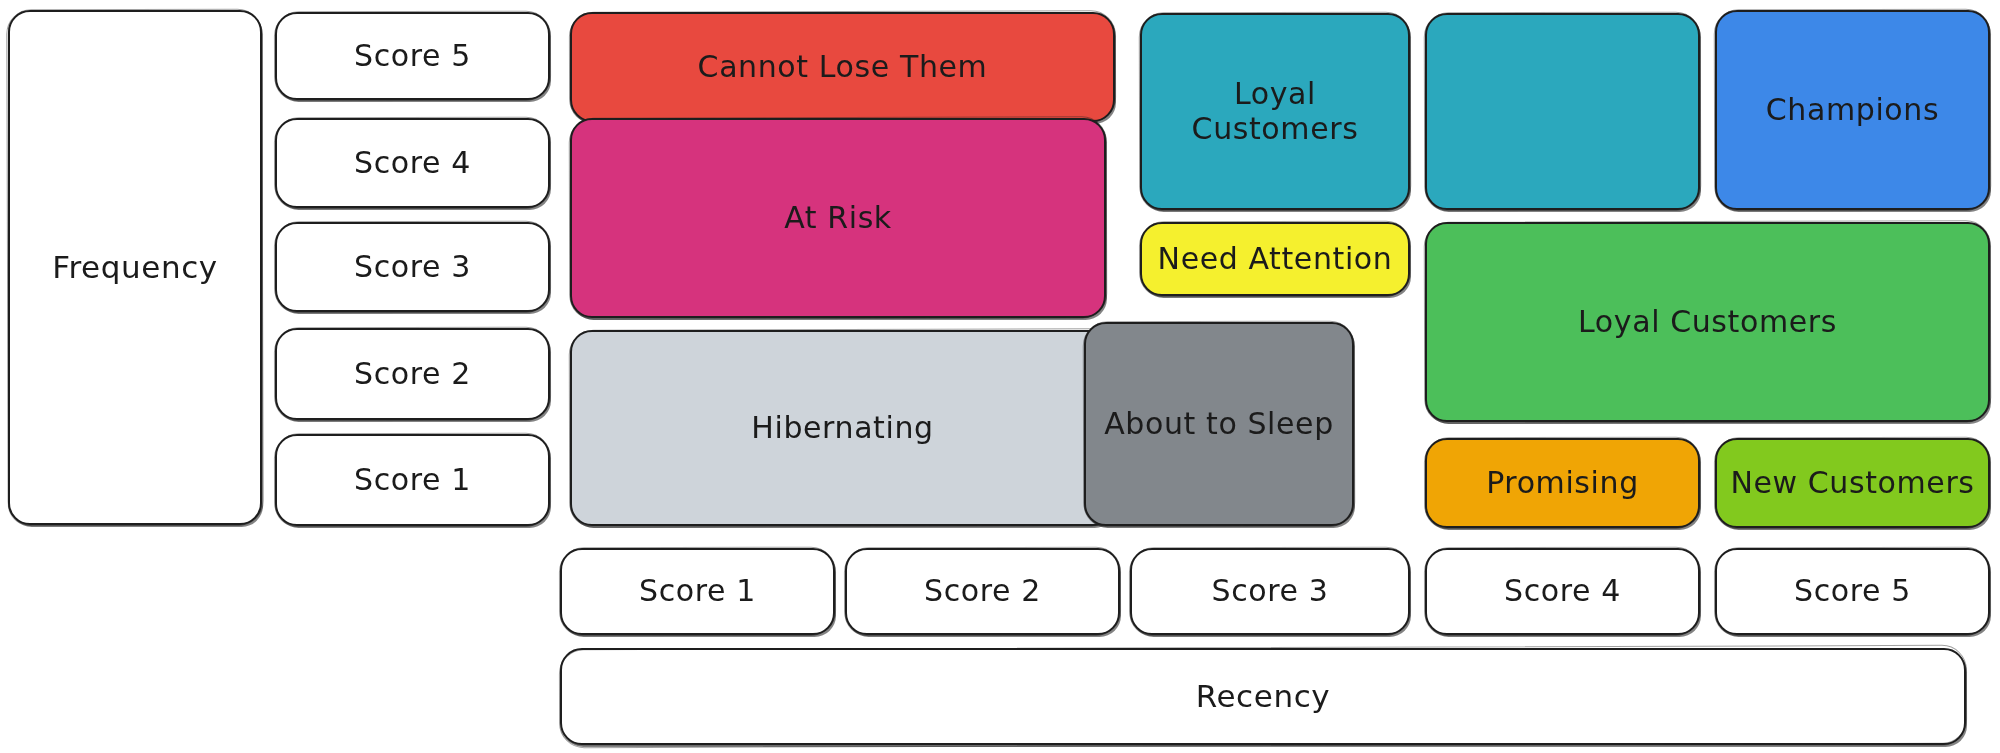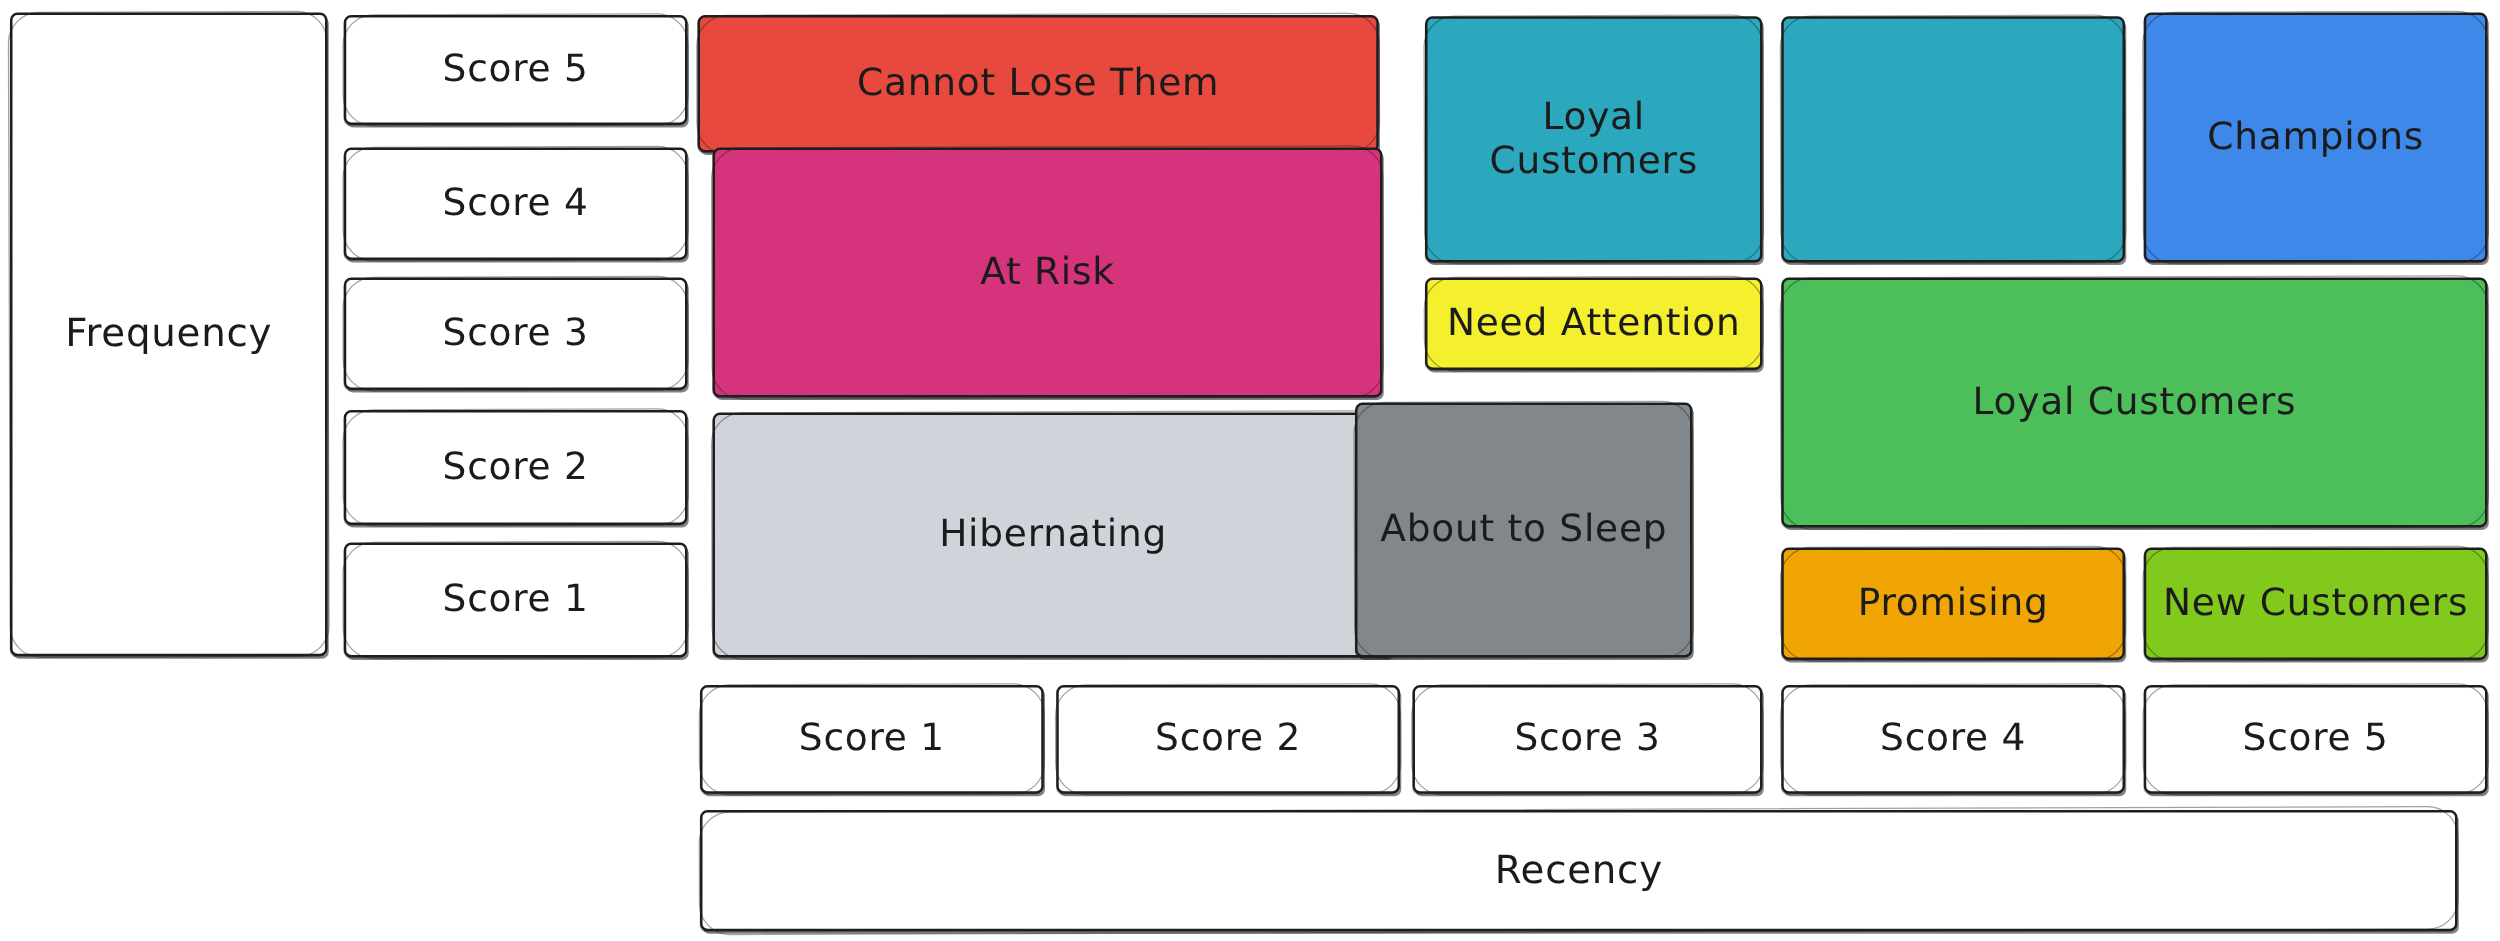--- a/index.html
+++ b/index.html
@@ -28,7 +28,7 @@
     justify-content: center;
     text-align: center;
     border: 2.2px solid #1e1e1e;
-    border-radius: 6px;
+    border-radius: 22px;
     color: #1b1b1b;
     font-family: "DejaVu Sans", sans-serif;
     font-size: 30px;

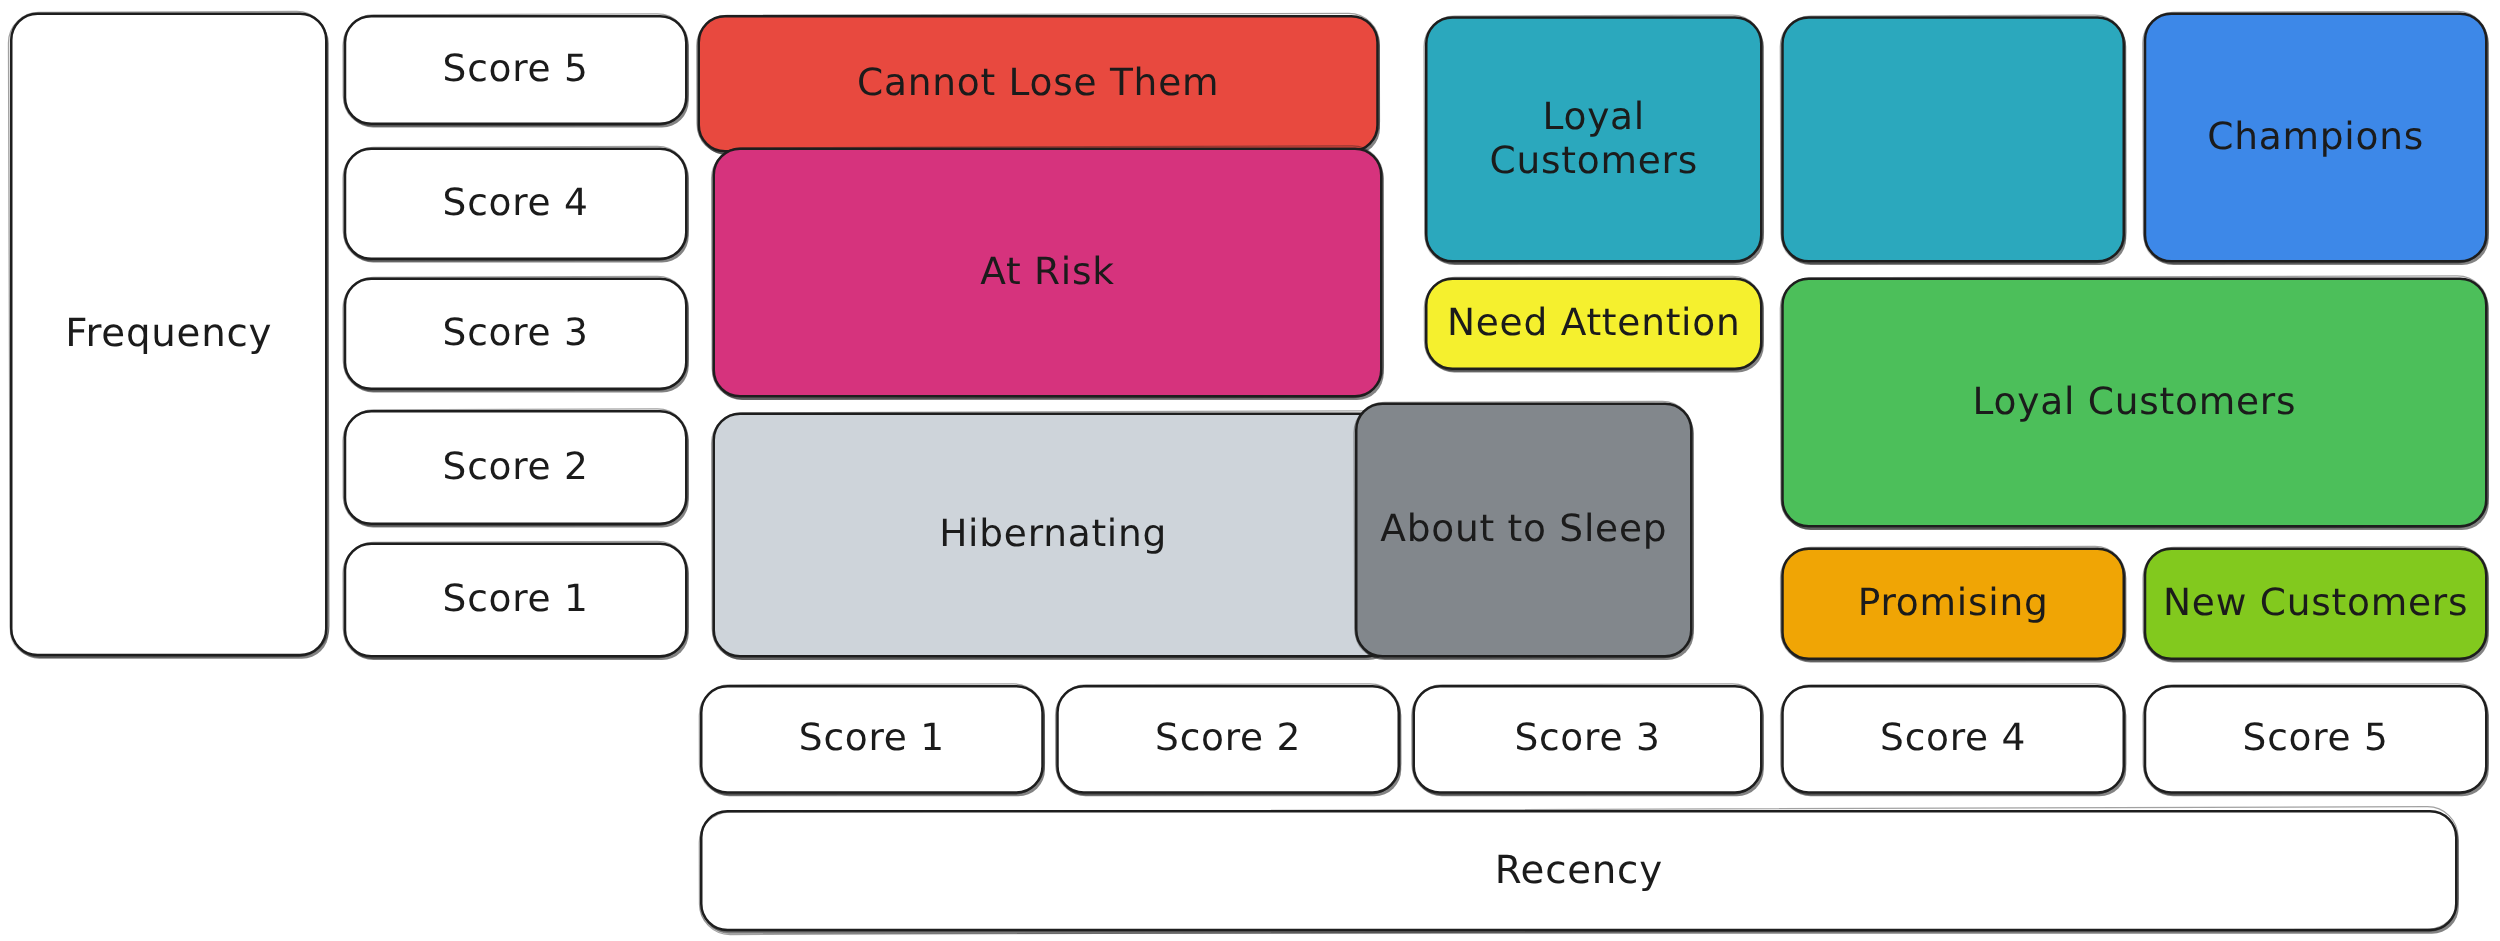--- a/index.html
+++ b/index.html
@@ -76,7 +76,7 @@
 
   <div class="box plain" style="left:275px; top:434px; width:275px; height:92px;">Score 1</div>
 
-  <div class="box seg" style="left:558px; top:12px; width:545px; height:110px; background:#e8493f;">Cannot Lose Them</div>
+  <div class="box seg" style="left:570px; top:12px; width:545px; height:110px; background:#e8493f;">Cannot Lose Them</div>
 
   <div class="box seg" style="left:1140px; top:13px; width:270px; height:197px; background:#2ba8bd;">Loyal Customers</div>
 

